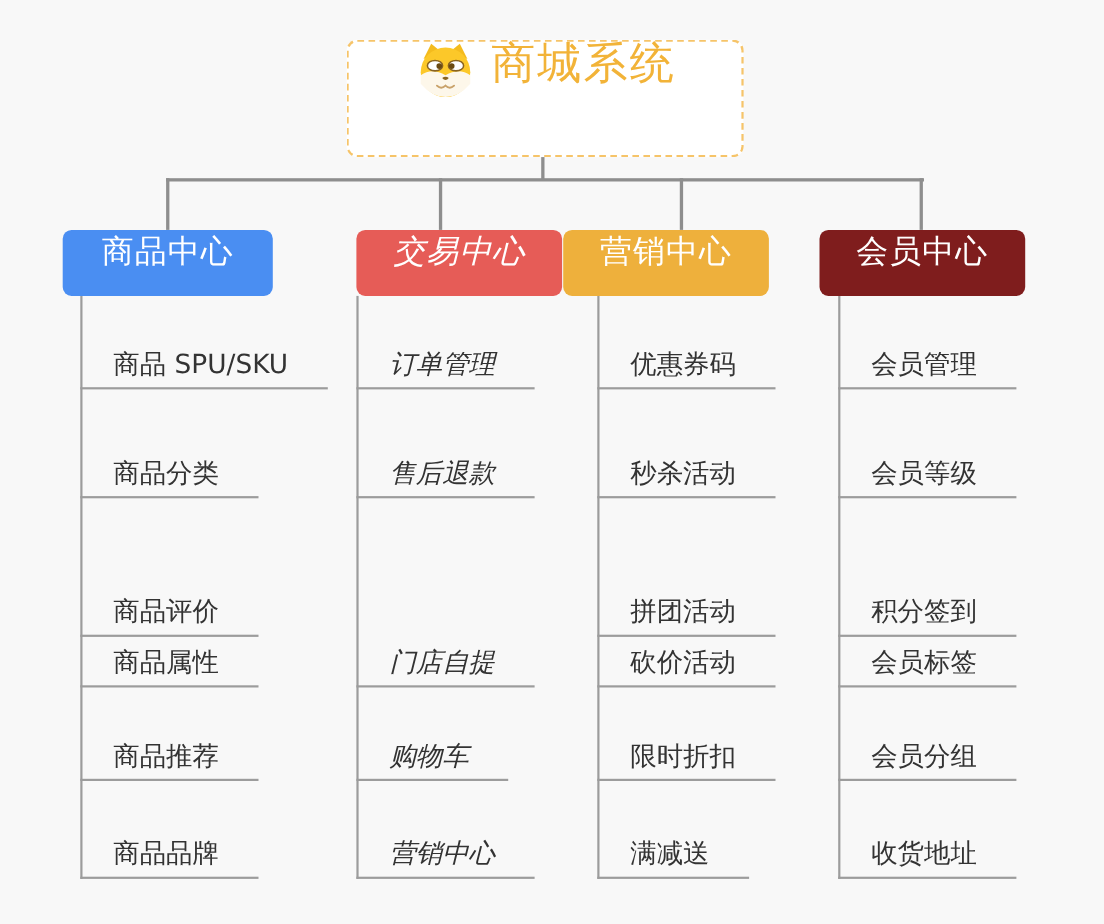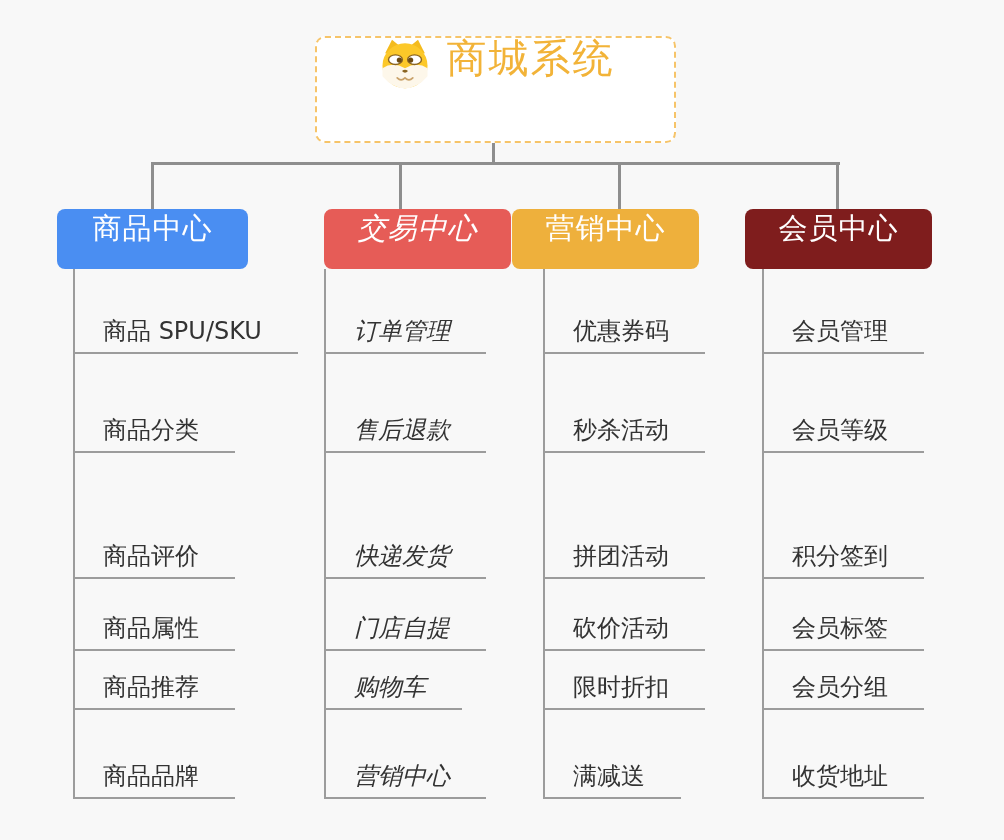--- a/index.html
+++ b/index.html
@@ -118,7 +118,6 @@
 
   <div class="leaf c2 r0">订单管理</div>
   <div class="leaf c2 r1">售后退款</div>
-  <div class="leaf c2 r2">快递发货</div>
   <div class="leaf c2 r3">门店自提</div>
   <div class="leaf c2 r4">购物车</div>
   <div class="leaf c2 r5">营销中心</div>

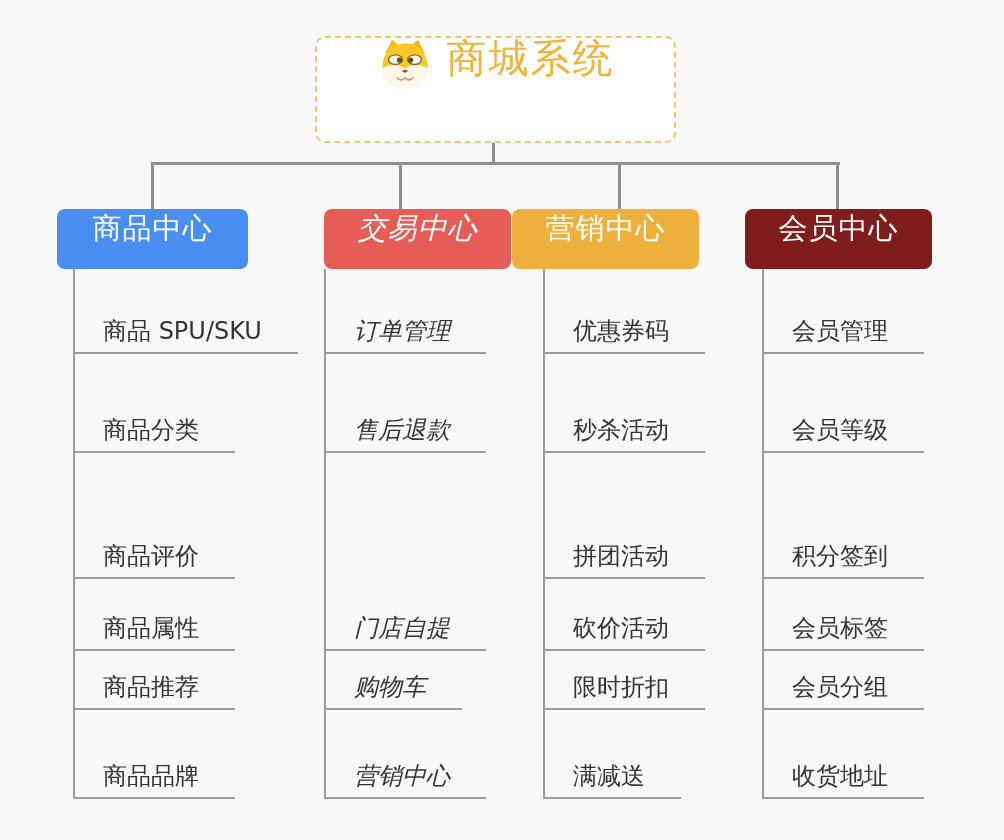--- a/index.html
+++ b/index.html
@@ -59,7 +59,7 @@
   }
   .c1{left:73px;} .c2{left:324px;font-style:italic;} .c3{left:543px;} .c4{left:762px;}
   .r0{top:316px;} .r1{top:415px;} .r2{top:494px;margin-top:47px;}
-  .r3{top:613px;text-align:center;} .r4{top:672px;} .r5{top:761px;}
+  .r3{top:587px;text-align:center;} .r4{top:672px;} .r5{top:761px;}
 </style>
 </head>
 <body>

